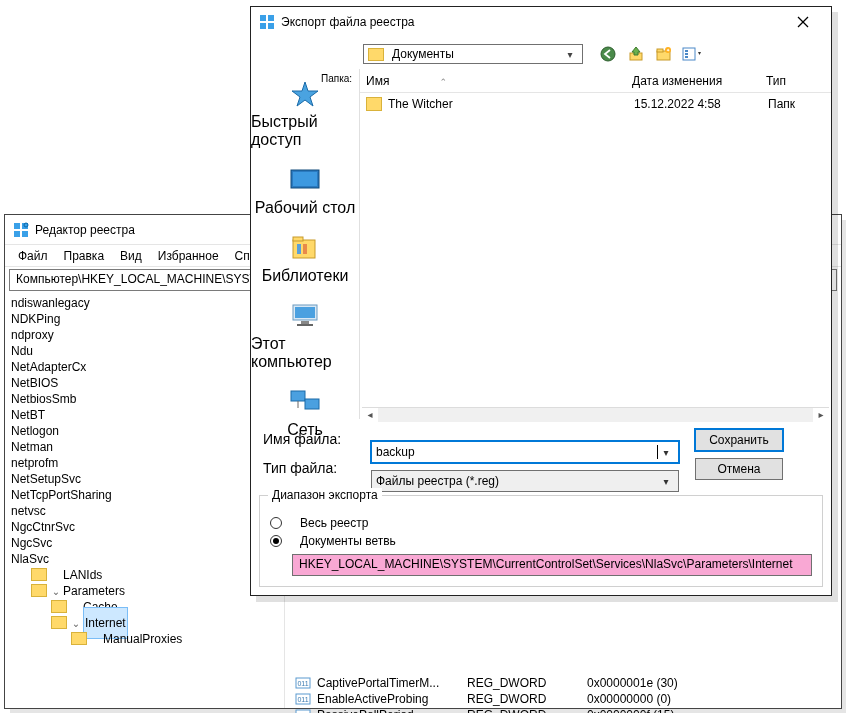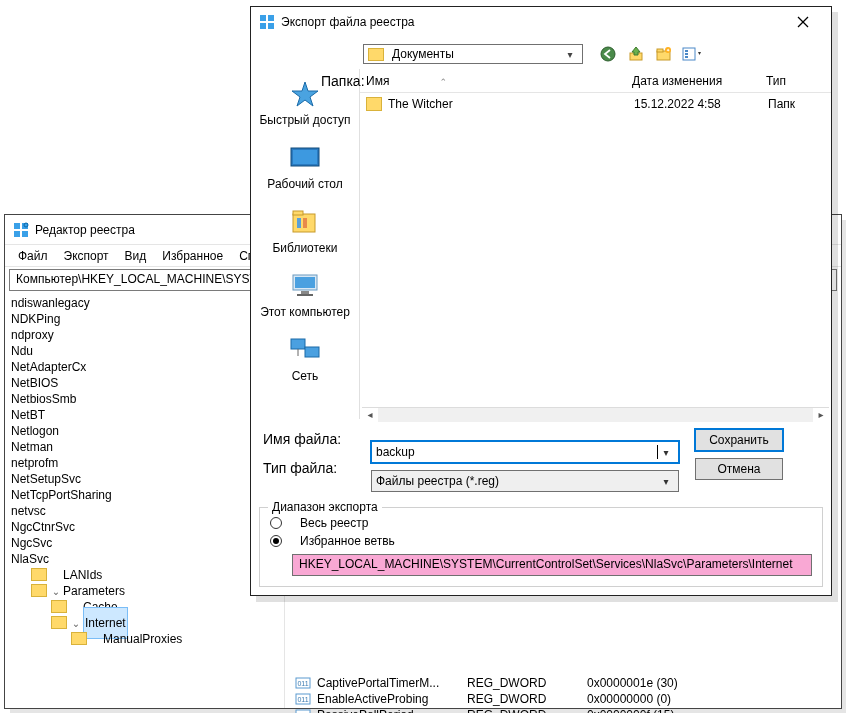--- a/index.html
+++ b/index.html
@@ -44,7 +44,7 @@
   .export-title .spacer { flex:1; }
   .close-x { width:40px; height:28px; display:flex; align-items:center; justify-content:center; font-size:14px; }
   .folder-row { display:flex; align-items:center; padding: 6px 12px 4px 112px; font-size:12px; gap:6px;}
-  .folder-label { position:absolute; left:70px; top: 36px; font-size:14px; }
+  .folder-label { position:absolute; left:70px; top: 36px; font-size:10px; }
   .folder-combo { flex: 0 0 220px; height:20px; border:1px solid #707070; display:flex; align-items:center; padding:0 4px; background:#fff;}
   .folder-combo .fld-text { flex:1; font-size:12px; padding-left:4px; }
   .folder-combo .dd { width:16px; text-align:center; color:#444; font-size:10px;}

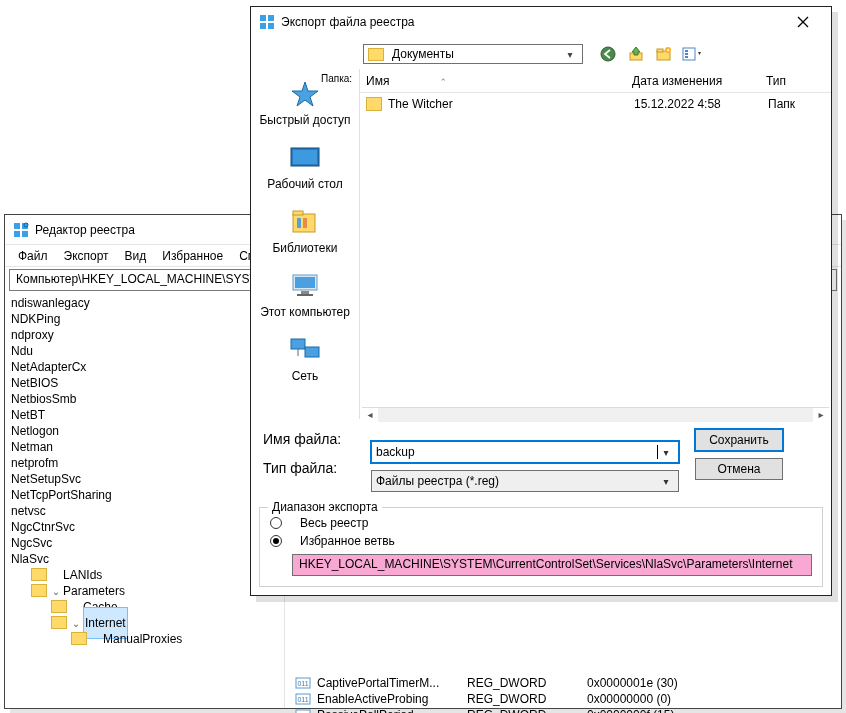--- a/index.html
+++ b/index.html
@@ -51,7 +51,7 @@
   .toolbar-icons { display:flex; gap:6px; margin-left:8px; }
   .tb-btn { width:22px; height:22px; display:flex; align-items:center; justify-content:center; }
   .export-body { display:flex; height: 350px; }
-  .sidebar { width:108px; display:flex; flex-direction:column; align-items:center; gap:16px; padding-top:10px; font-size:12px; text-align:center;}
+  .sidebar { width:108px; display:flex; flex-direction:column; align-items:center; gap:16px; padding-top:10px; font-size:16px; }
   .sidebar .sb-item { display:flex; flex-direction:column; align-items:center; gap:4px; width:100%;}
   .sb-icon { width:34px; height:30px; display:flex; align-items:center; justify-content:center;}
   .file-list { flex:1; border-left:1px solid #e0e0e0; }

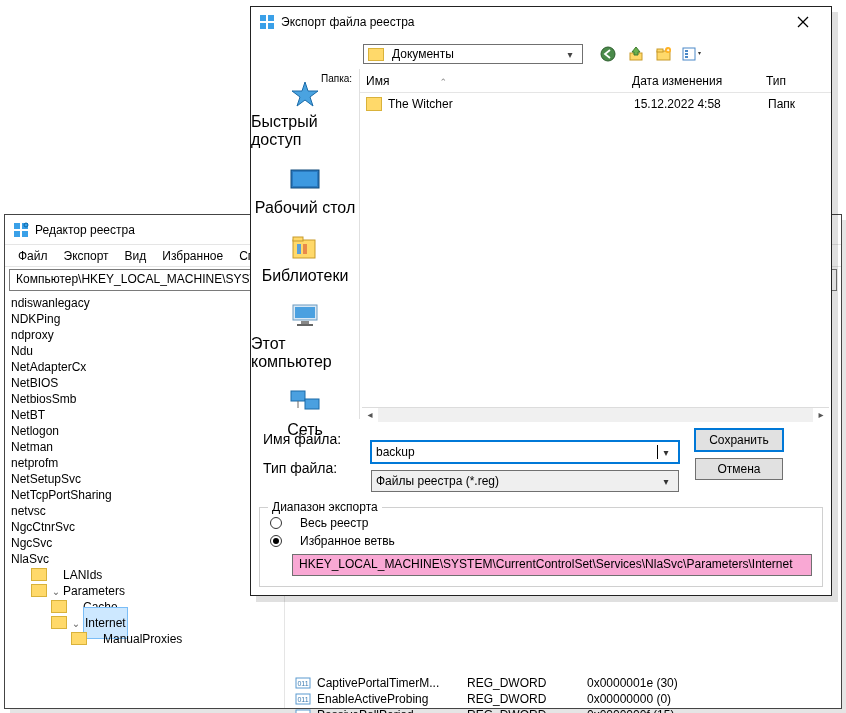--- a/index.html
+++ b/index.html
@@ -108,7 +108,7 @@
   </div>
   <div class="menu-bar">
     <span>Файл</span>
-    <span>Экспорт</span>
+    <span>Правка</span>
     <span>Вид</span>
     <span>Избранное</span>
     <span>Спр</span>

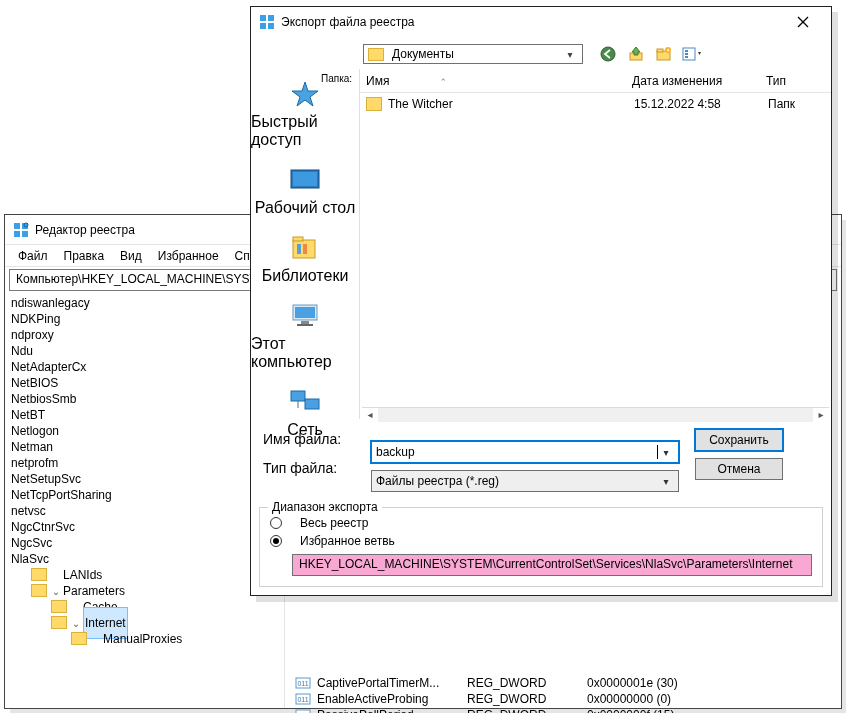--- a/index.html
+++ b/index.html
@@ -81,7 +81,7 @@
   .btn { width:88px; height:22px; border:1px solid #707070; background:#e1e1e1; display:flex; align-items:center; justify-content:center; font-size:12px; margin-left:8px;}
   .btn.default { border:1px solid #0078d7; outline:1px solid #0078d7;}
 
-  .range-box { margin: 16px 8px 8px 8px; border:1px solid #d0d0d0; padding:6px 10px 10px 10px; position:relative; font-size:12px;}
+  .range-box { margin: 4px 8px 8px 8px; border:1px solid #d0d0d0; padding:18px 10px 10px 10px; position:relative; font-size:12px;}
   .range-box .legend { position:absolute; top:-8px; left:8px; background:#fff; padding:0 4px; }
   .radio-row { display:flex; align-items:center; gap:18px; padding:2px 0;}
   .radio { width:12px; height:12px; border:1px solid #333; border-radius:50%; display:flex; align-items:center; justify-content:center;}

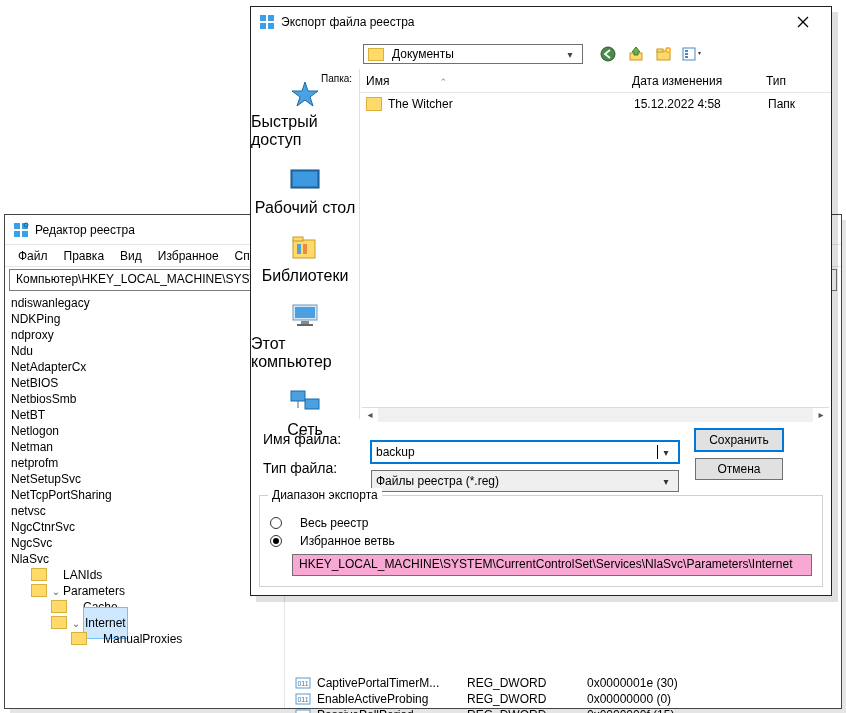--- a/index.html
+++ b/index.html
@@ -340,7 +340,7 @@
     </div>
     <div class="radio-row">
       <span class="radio checked"></span>
-      <span>Избранное ветвь</span>
+      <span>Документы ветвь</span>
     </div>
     <div class="branch-input">HKEY_LOCAL_MACHINE\SYSTEM\CurrentControlSet\Services\NlaSvc\Parameters\Internet</div>
   </div>

